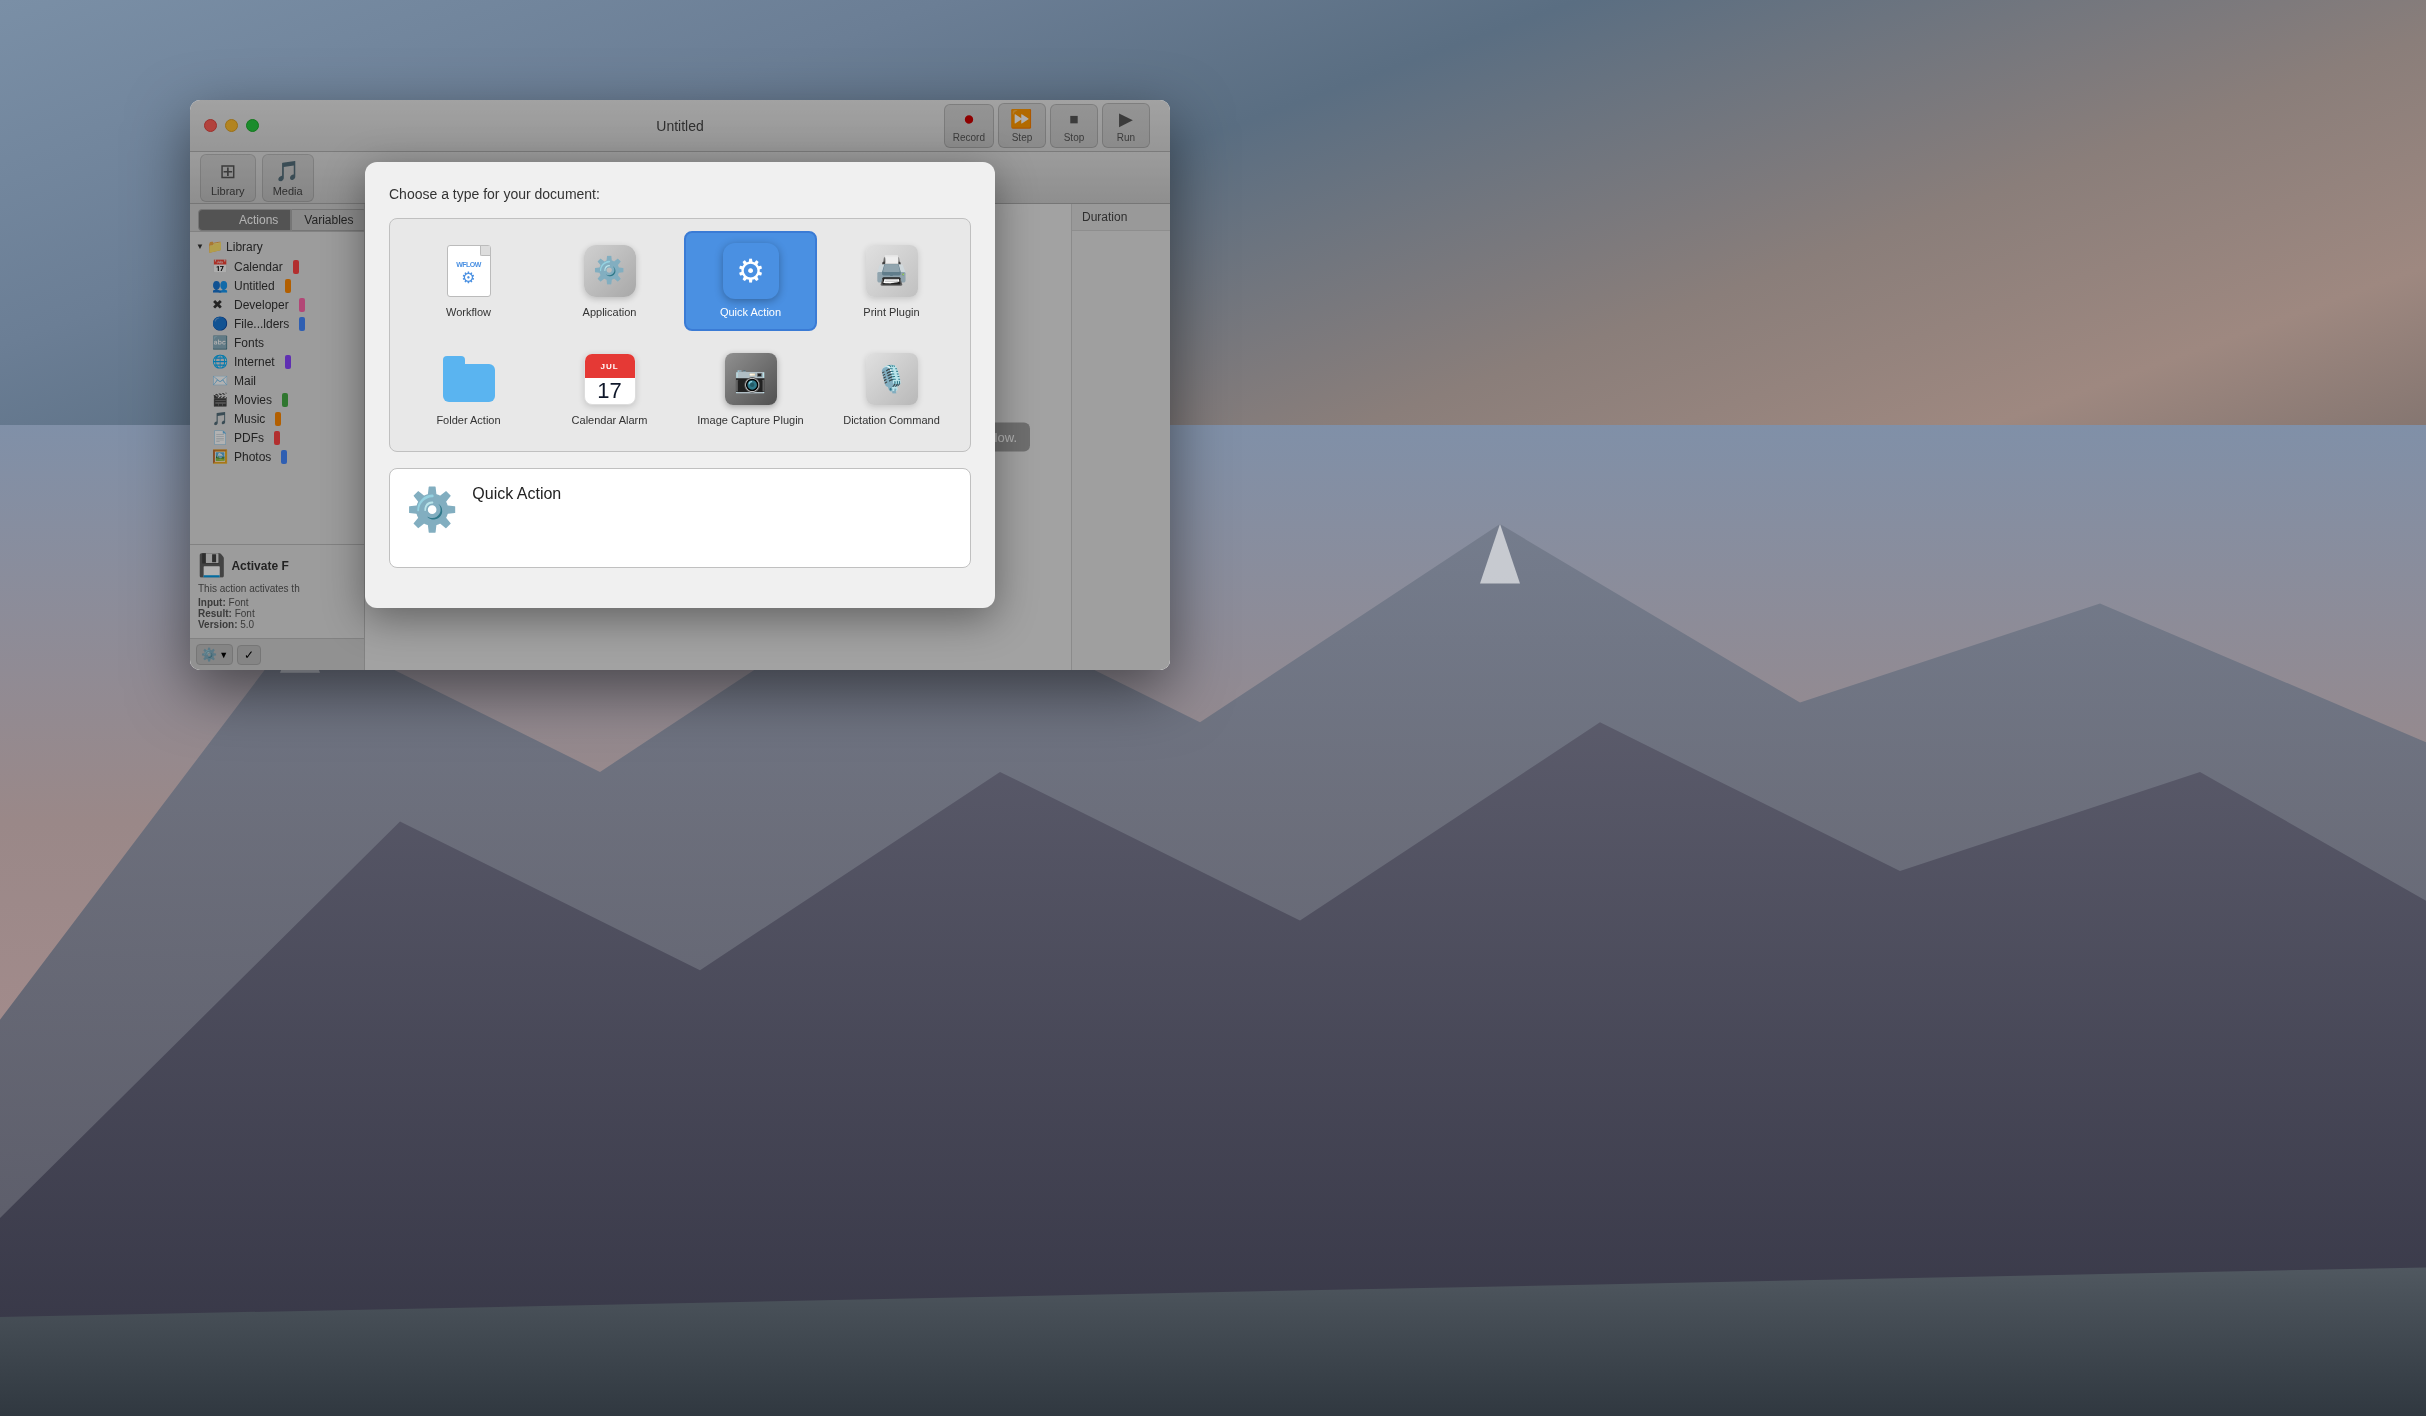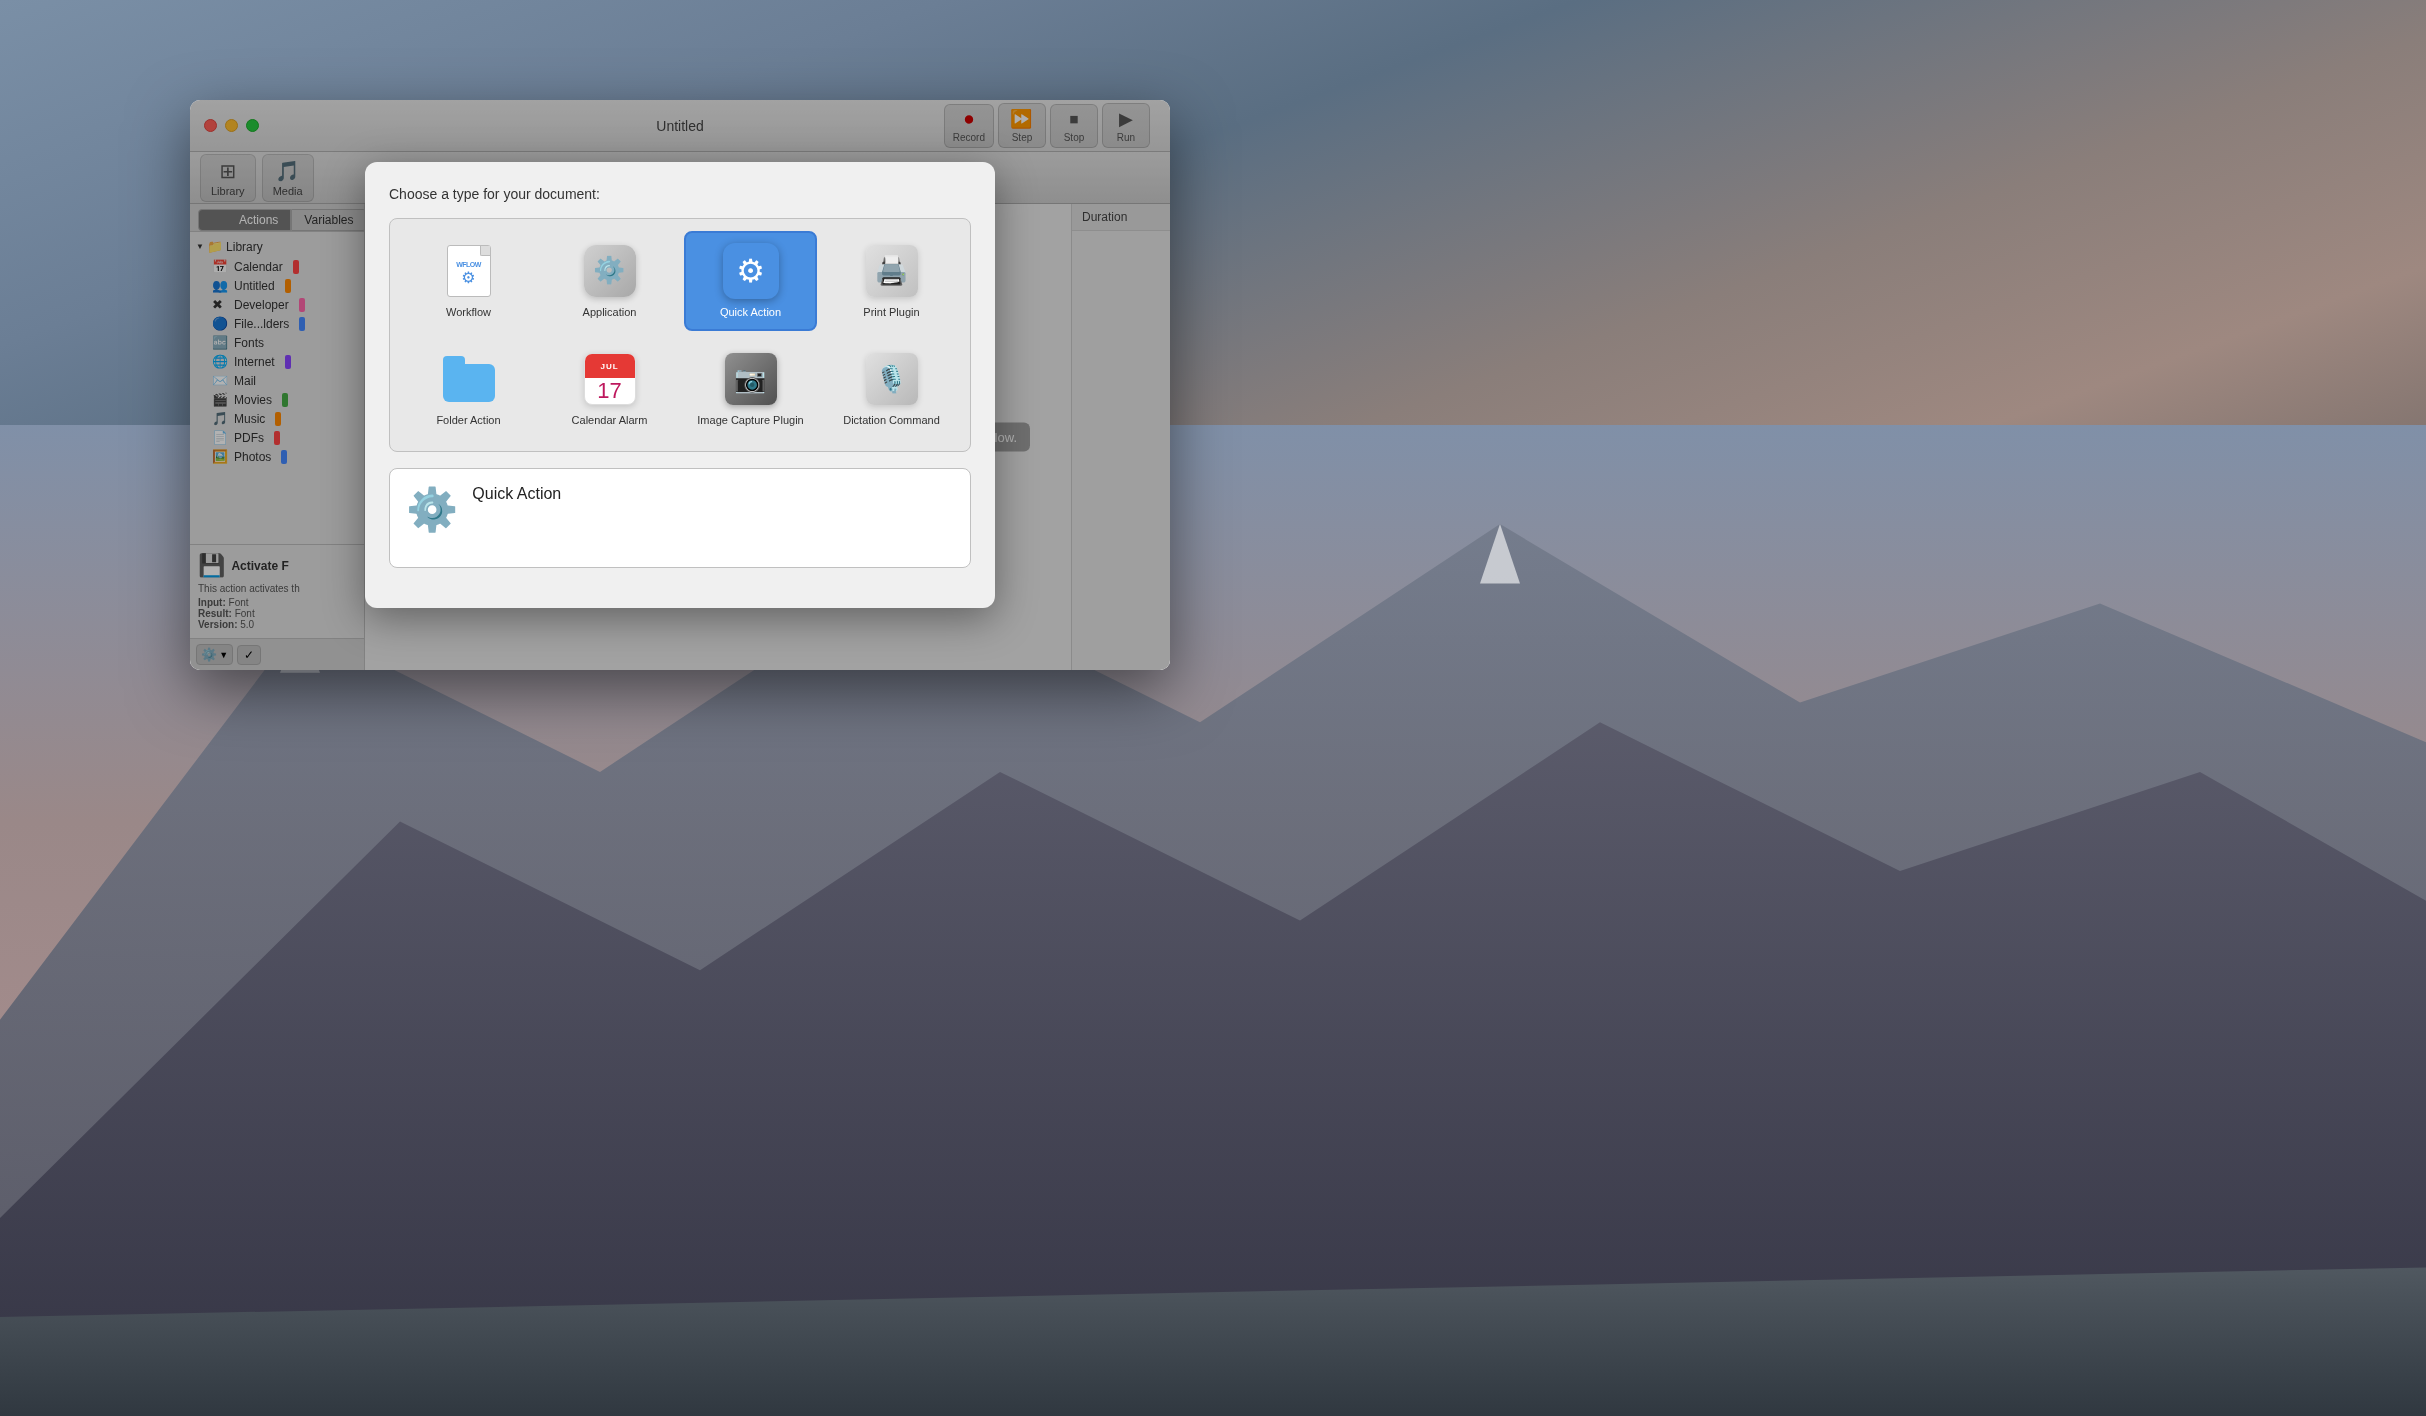--- a/index.html
+++ b/index.html
@@ -644,7 +644,7 @@
           <div class="type-icon-wrapper">
             <div style="width:52px;height:52px;border-radius:8px;background:white;border:1.5px solid #ddd;overflow:hidden;display:flex;flex-direction:column;box-shadow:0 2px 6px rgba(0,0,0,0.15);">
               <div style="height:28px;background:#e53935;display:flex;align-items:center;justify-content:center;font-size:8px;color:white;font-weight:700;letter-spacing:1px;">JUL</div>
-              <div style="flex:1;display:flex;align-items:center;justify-content:center;font-size:22px;font-weight:200;color:#be185d;">17</div>
+              <div style="flex:1;display:flex;align-items:center;justify-content:center;font-size:22px;font-weight:200;color:#0f172a;">17</div>
             </div>
           </div>
           <span class="type-label">Calendar Alarm</span>

